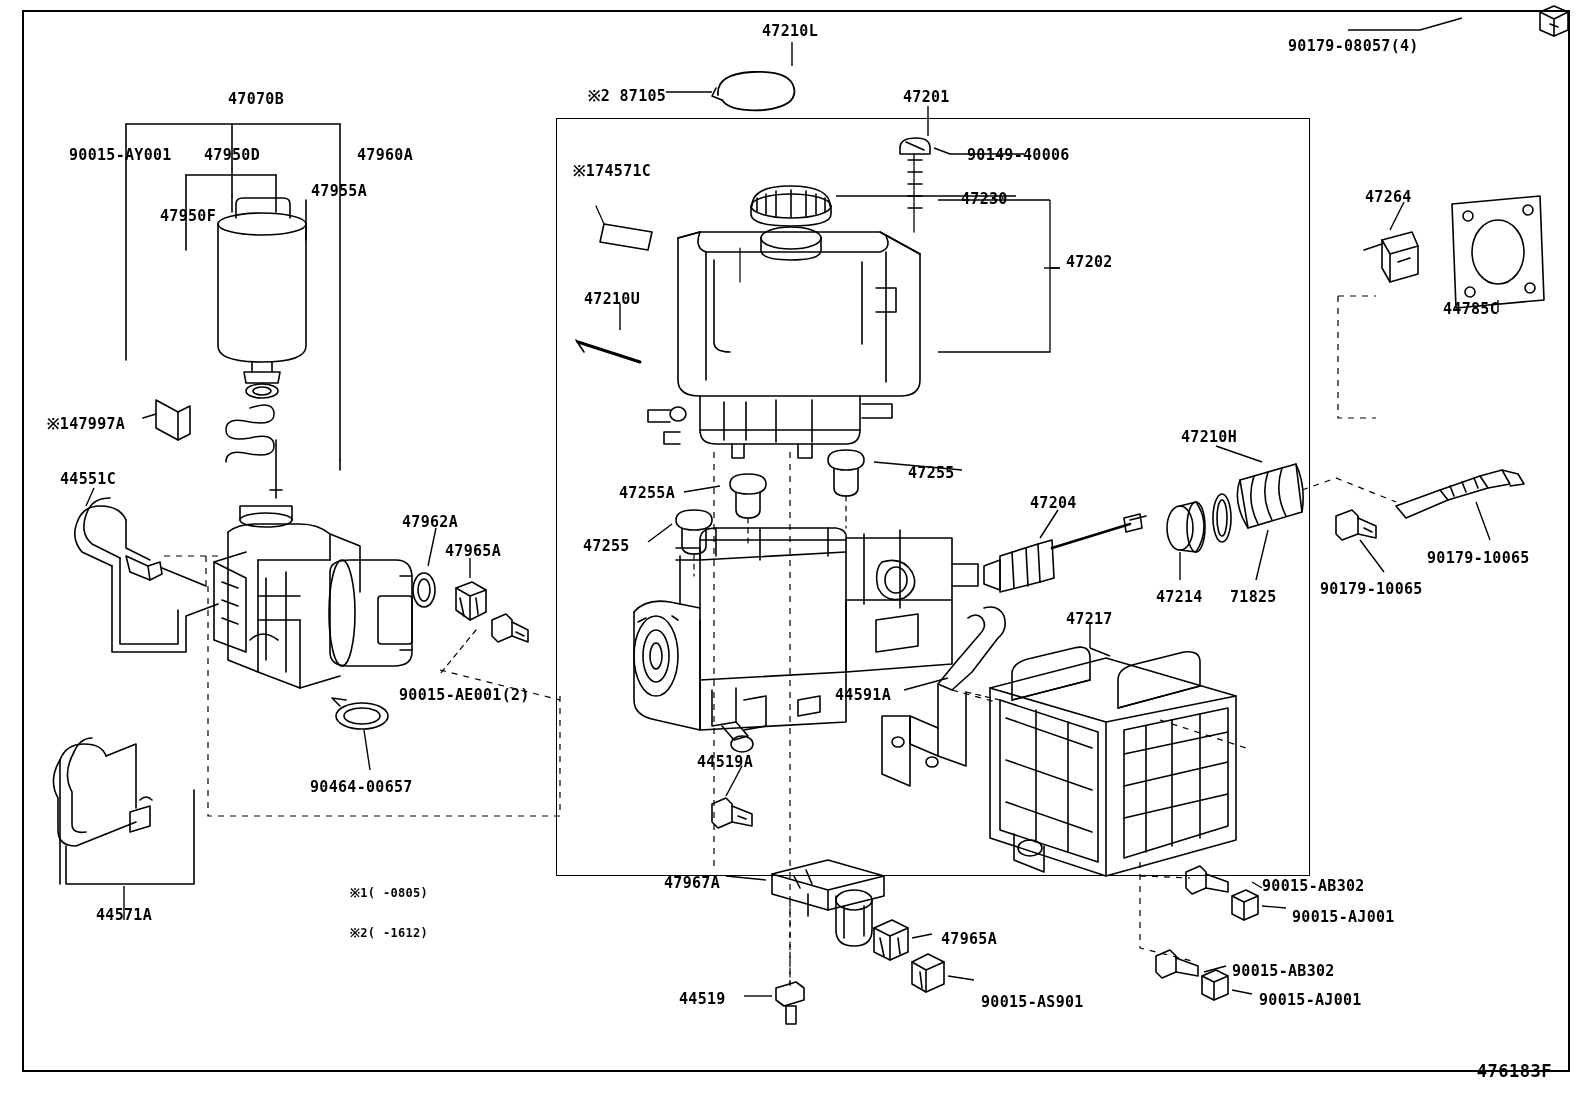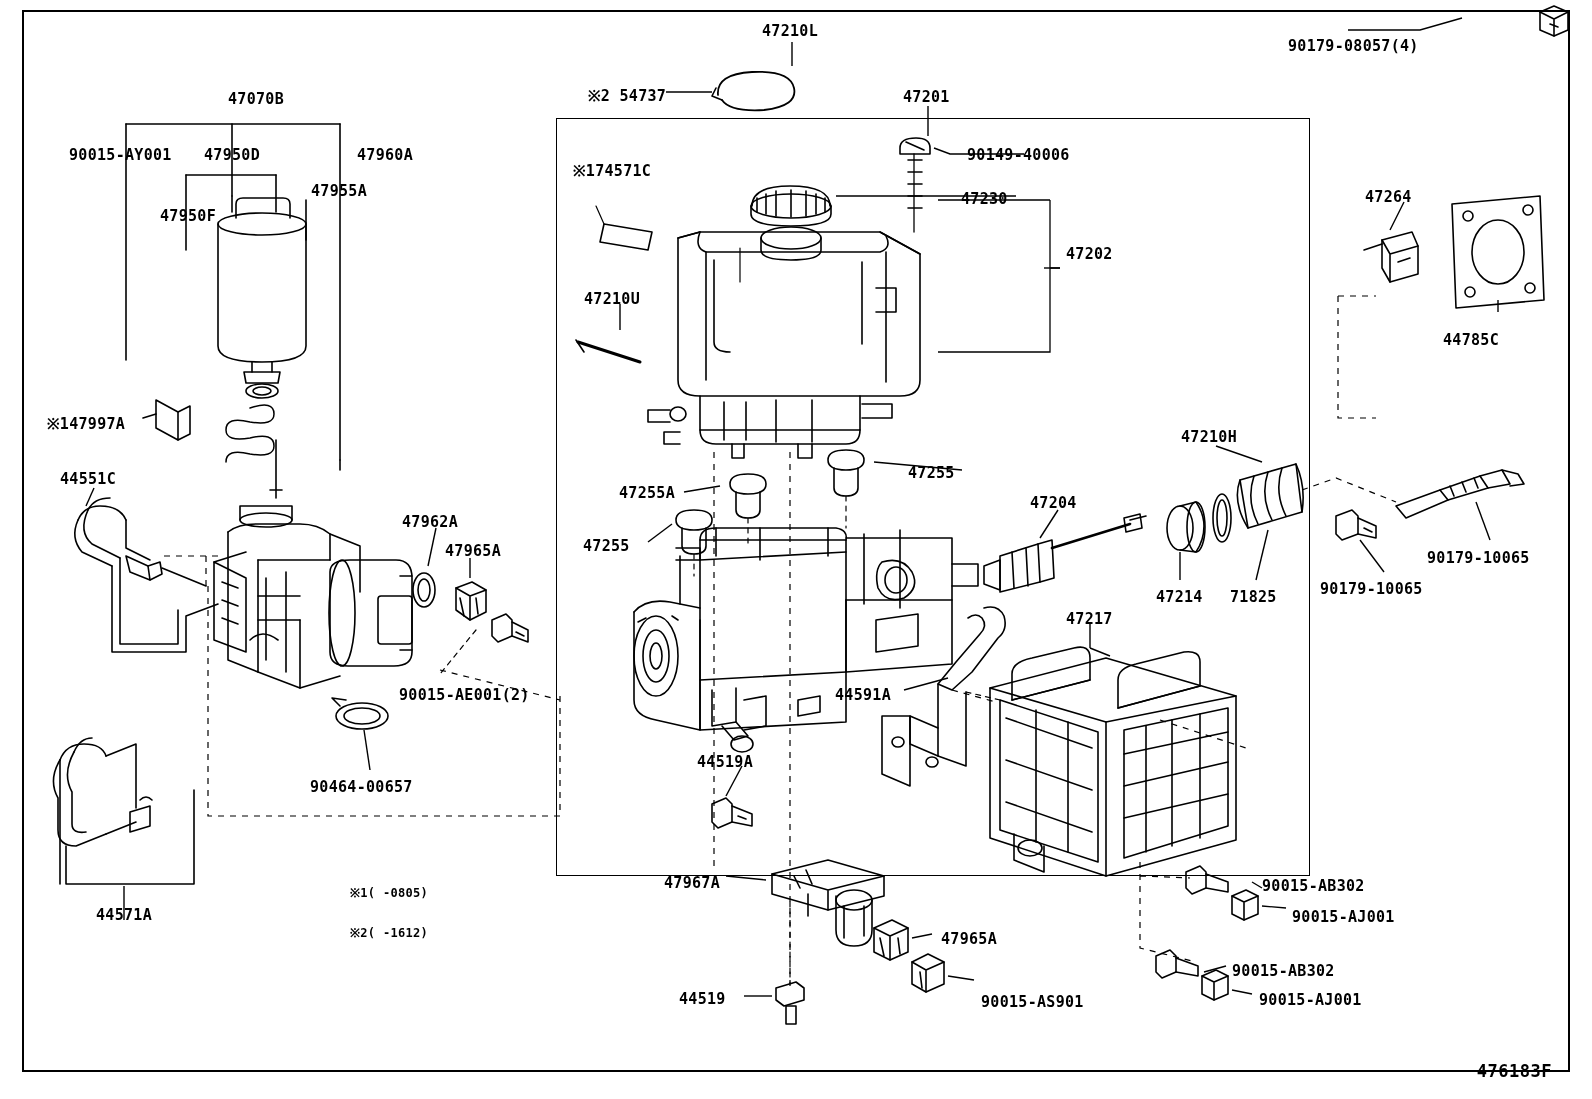--- a/index.html
+++ b/index.html
@@ -417,7 +417,7 @@
       <div class="lbl" style="left: 762px; top: 22px;">47210L</div>
       <div class="lbl" style="left: 1288px; top: 13px; margin-top: 24px;">90179-08057(4)</div>
       <div class="lbl" style="left: 228px; top: 90px; text-align: right;">47070B</div>
-      <div class="lbl" style="left: 588px; top: 85px;">※2 54737</div>
+      <div class="lbl" style="left: 588px; top: 85px;">※2 87105</div>
       <div class="lbl" style="left: 903px; top: 88px;">47201</div>
       <div class="lbl" style="left: 69px; top: 146px; text-align: center;">90015-AY001</div>
       <div class="lbl" style="left: 204px; top: 146px;">47950D</div>

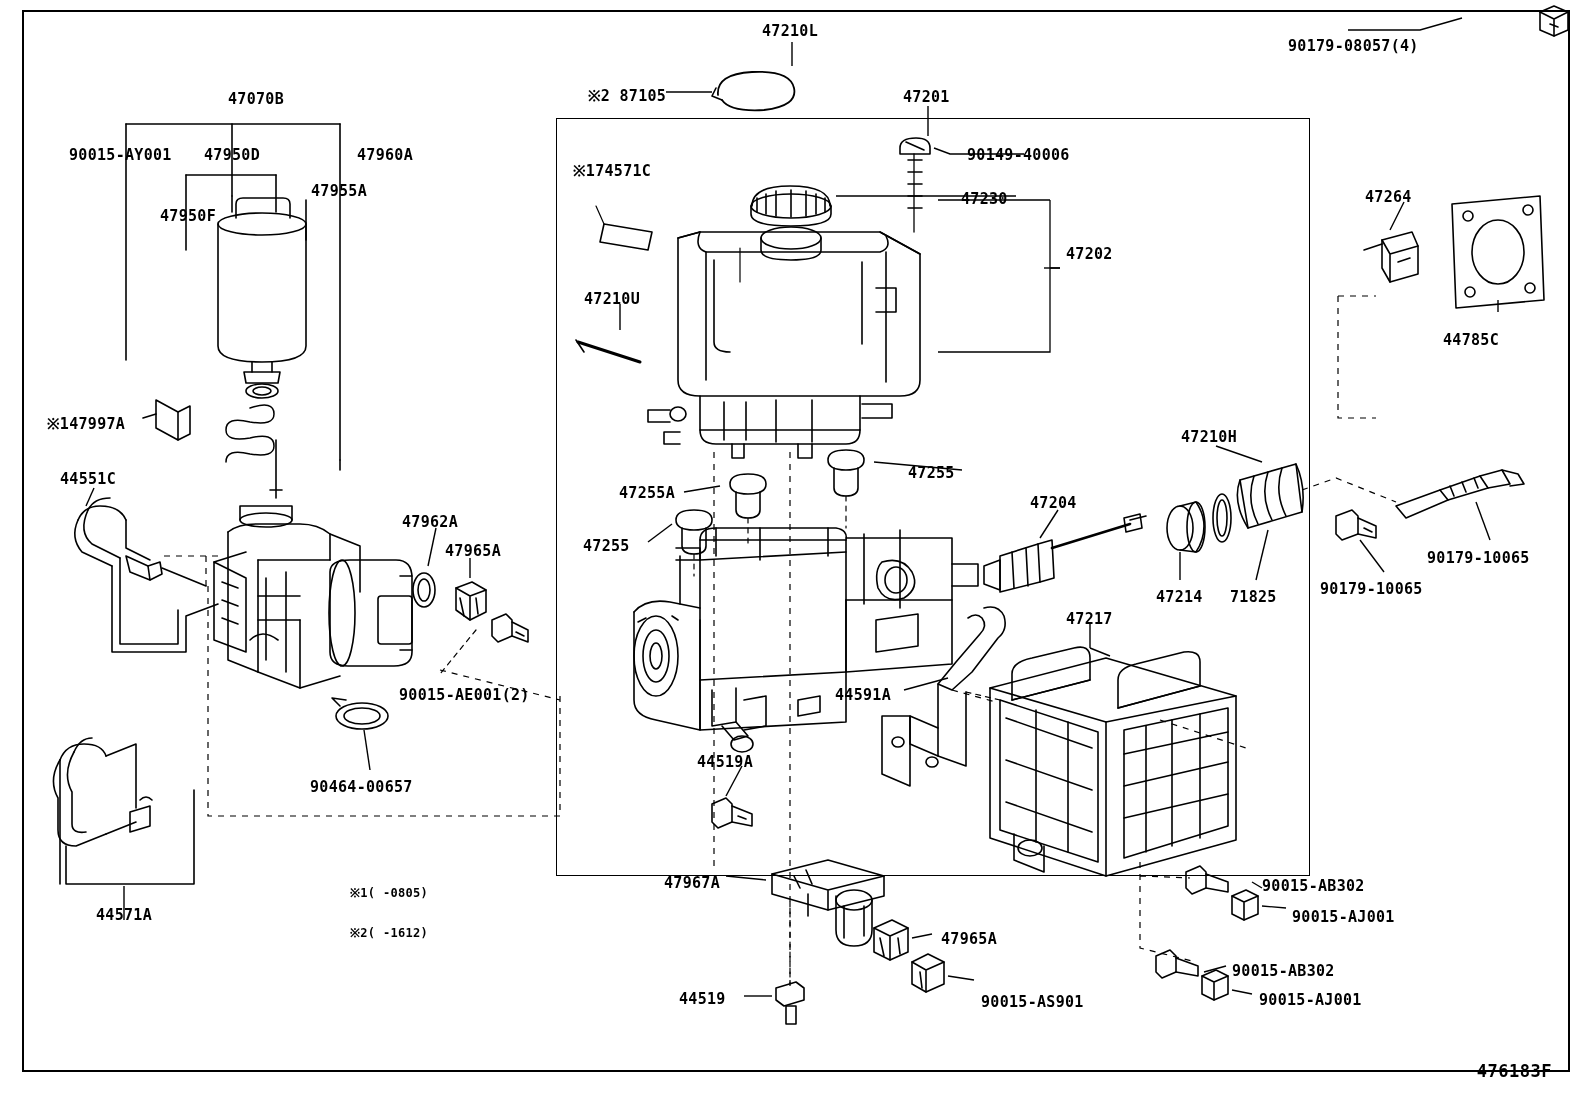--- a/index.html
+++ b/index.html
@@ -428,7 +428,7 @@
       <div class="lbl" style="left: 1365px; top: 188px;">47264</div>
       <div class="lbl" style="left: 961px; top: 190px;">47230</div>
       <div class="lbl" style="left: 160px; top: 207px;">47950F</div>
-      <div class="lbl" style="left: 1066px; top: 245px;">47202</div>
+      <div class="lbl" style="left: 1066px; top: 253px;">47202</div>
       <div class="lbl" style="left: 584px; top: 290px;">47210U</div>
       <div class="lbl" style="left: 1443px; top: 331px;">44785C</div>
       <div class="lbl" style="left: 47px; top: 413px;">※147997A</div>

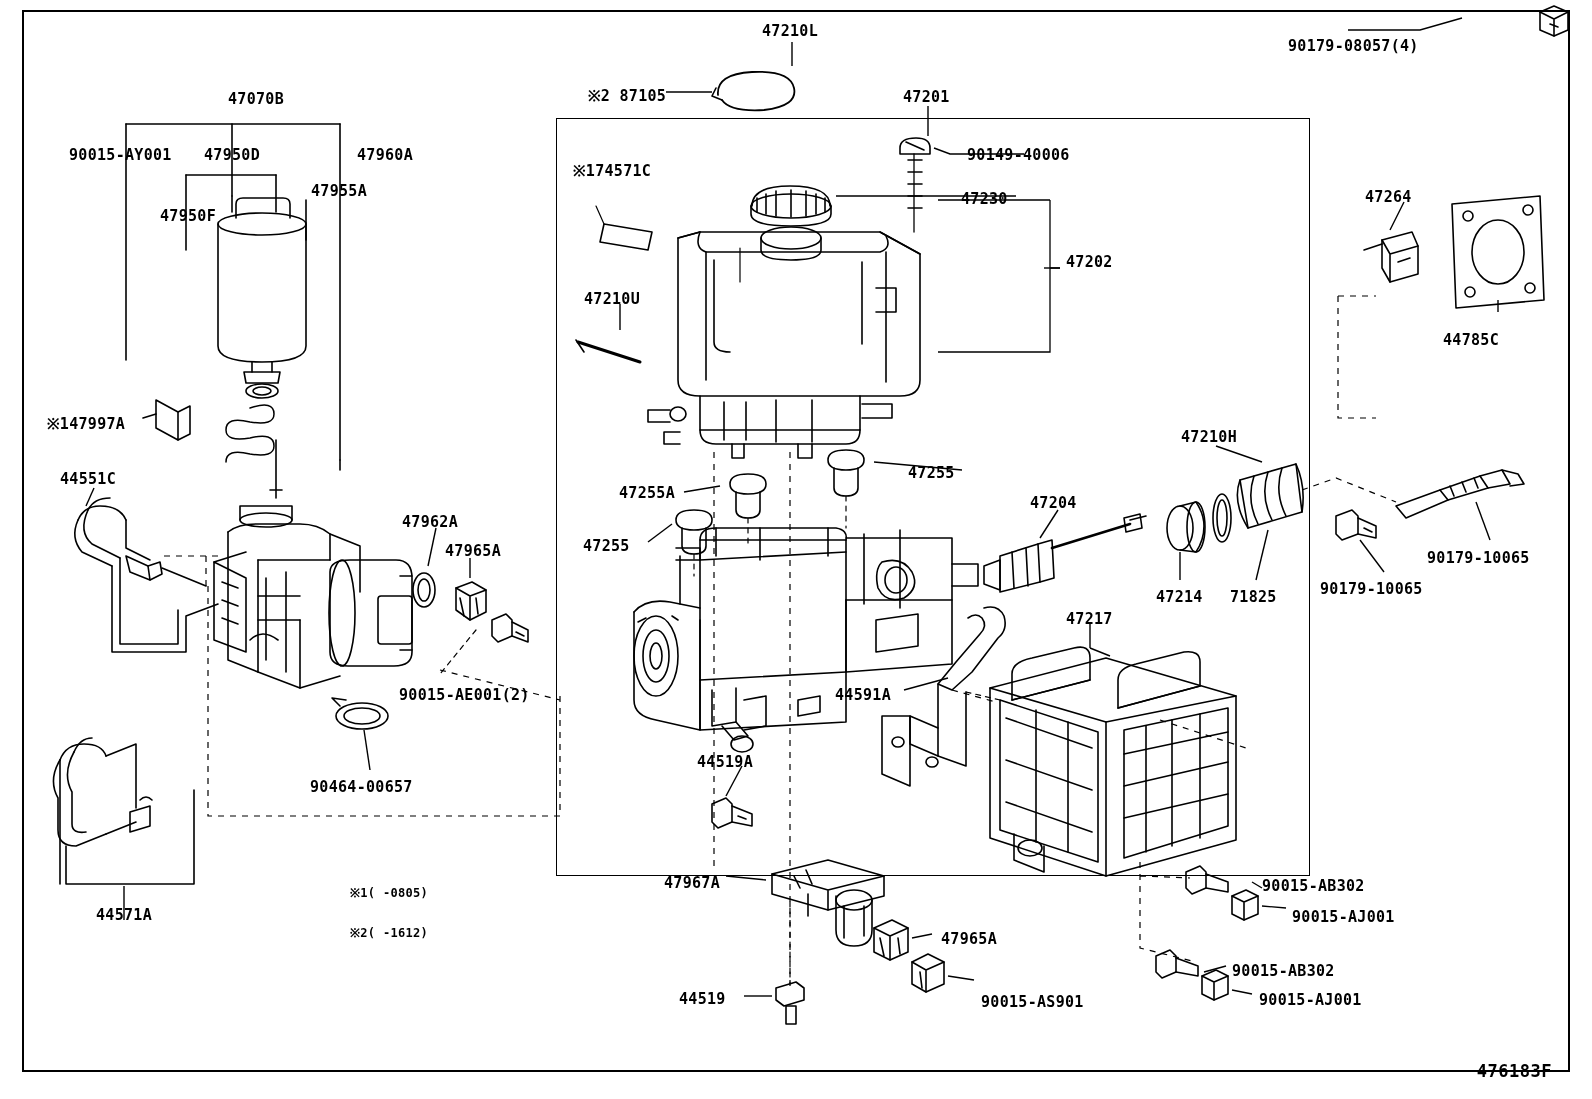--- a/index.html
+++ b/index.html
@@ -430,7 +430,7 @@
       <div class="lbl" style="left: 160px; top: 207px;">47950F</div>
       <div class="lbl" style="left: 1066px; top: 253px;">47202</div>
       <div class="lbl" style="left: 584px; top: 290px;">47210U</div>
-      <div class="lbl" style="left: 1443px; top: 331px;">44785C</div>
+      <div class="lbl" style="left: 1443px; top: 300px;">44785C</div>
       <div class="lbl" style="left: 47px; top: 413px;">※147997A</div>
       <div class="lbl" style="left: 1181px; top: 428px;">47210H</div>
       <div class="lbl" style="left: 60px; top: 470px;">44551C</div>

